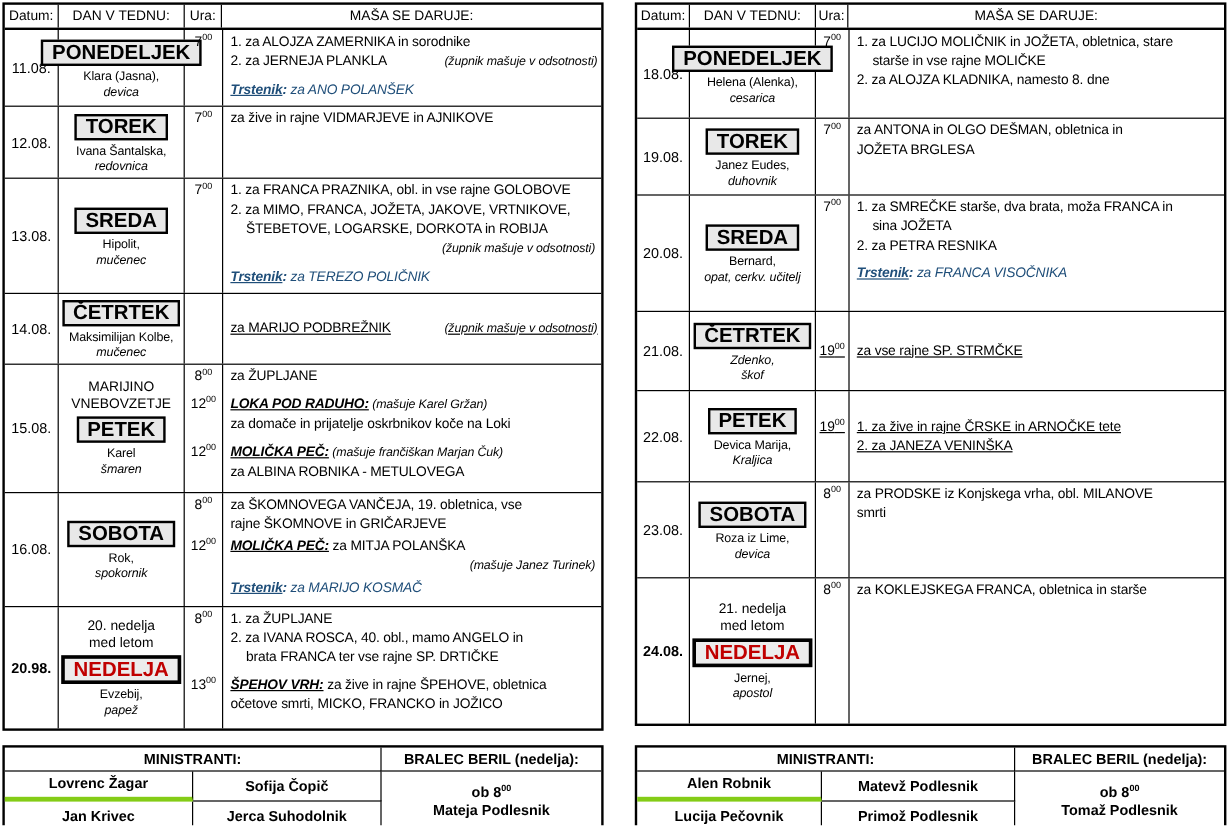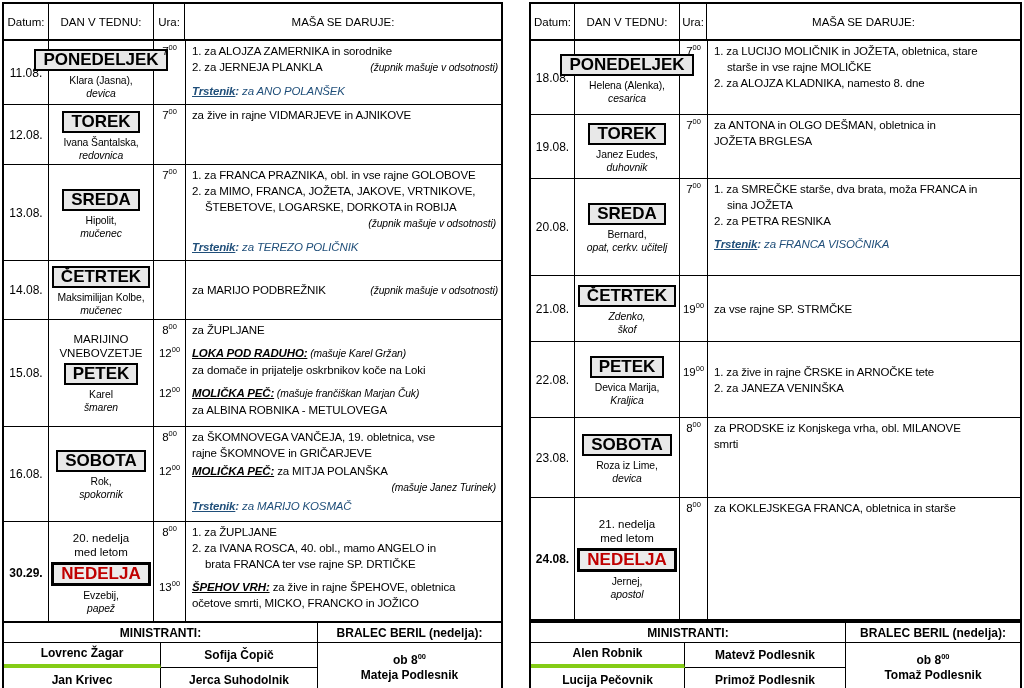--- a/index.html
+++ b/index.html
@@ -12,7 +12,7 @@
   .t-left  { left:2px;   width:501px; }
   .t-right { left:529px; width:493px; }
 
-  .thead { display:flex; height:37px; border-bottom:2px solid #000; font-size:11.5px; }
+  .thead { display:flex; height:21px; border-bottom:2px solid #000; font-size:11.5px; }
   .th { display:flex; align-items:center; justify-content:center; border-right:1px solid #000; }
   .t-left  .th-datum{width:45px} .t-left  .th-dan{width:105px} .t-left  .th-ura{width:31px}
   .t-right .th-datum{width:44px} .t-right .th-dan{width:105px} .t-right .th-ura{width:27px}

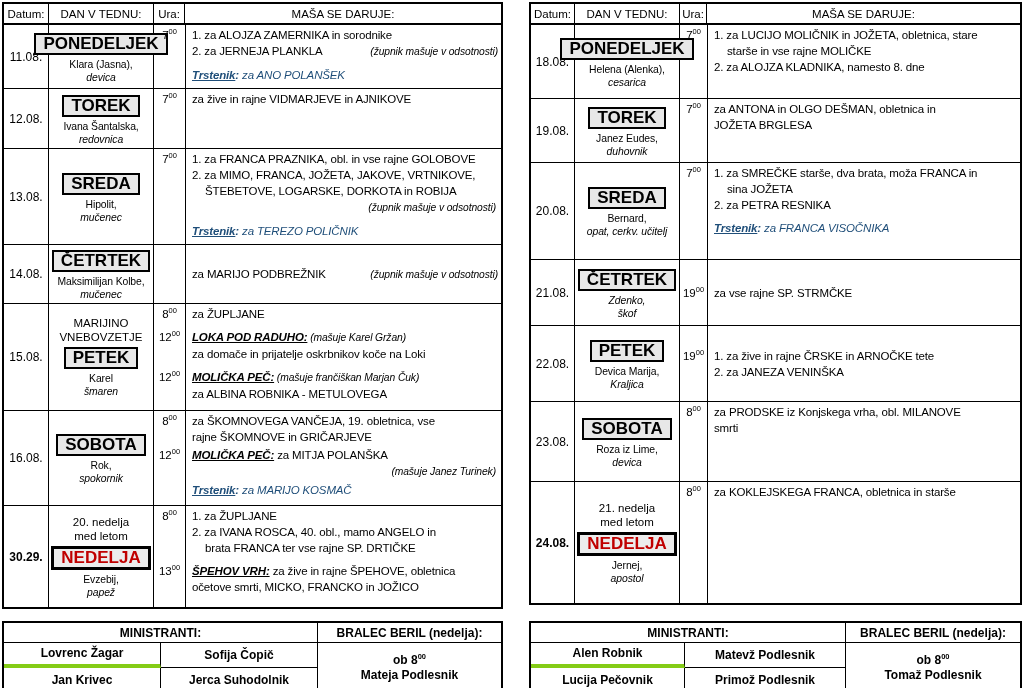--- a/index.html
+++ b/index.html
@@ -39,7 +39,7 @@
   .vline { position:absolute; top:0; bottom:0; width:1px; background:#000; }
   .t-left .vline{left:31px} .t-right .vline{left:27px}
   .entries { display:flex; flex-direction:column; flex:1; padding:2px 0; min-width:0; }
-  .entries.vc { justify-content:center; }
+  .entries.vc { justify-content:center;text-decoration:underline; }
   .entry { display:flex; margin-top:2px; align-items:flex-start; }
   .entry:first-child { margin-top:0; }
   .entry.gap { margin-top:7px; }

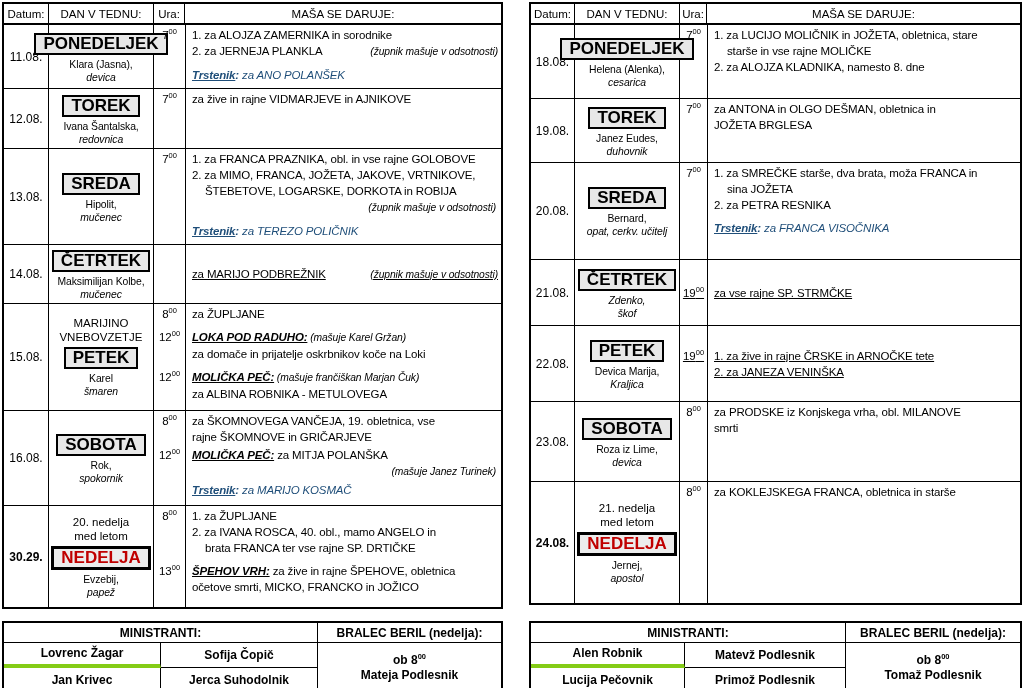--- a/index.html
+++ b/index.html
@@ -252,7 +252,7 @@
           </div>
         </div>
         <div class="trow" style="min-height: 101px;">
-          <div class="c-date sun">30.29.</div>
+          <div class="c-date sun">20.98.</div>
           <div class="c-day">
             <div class="day-above">20. nedelja</div>
             <div class="day-above">med letom</div>

